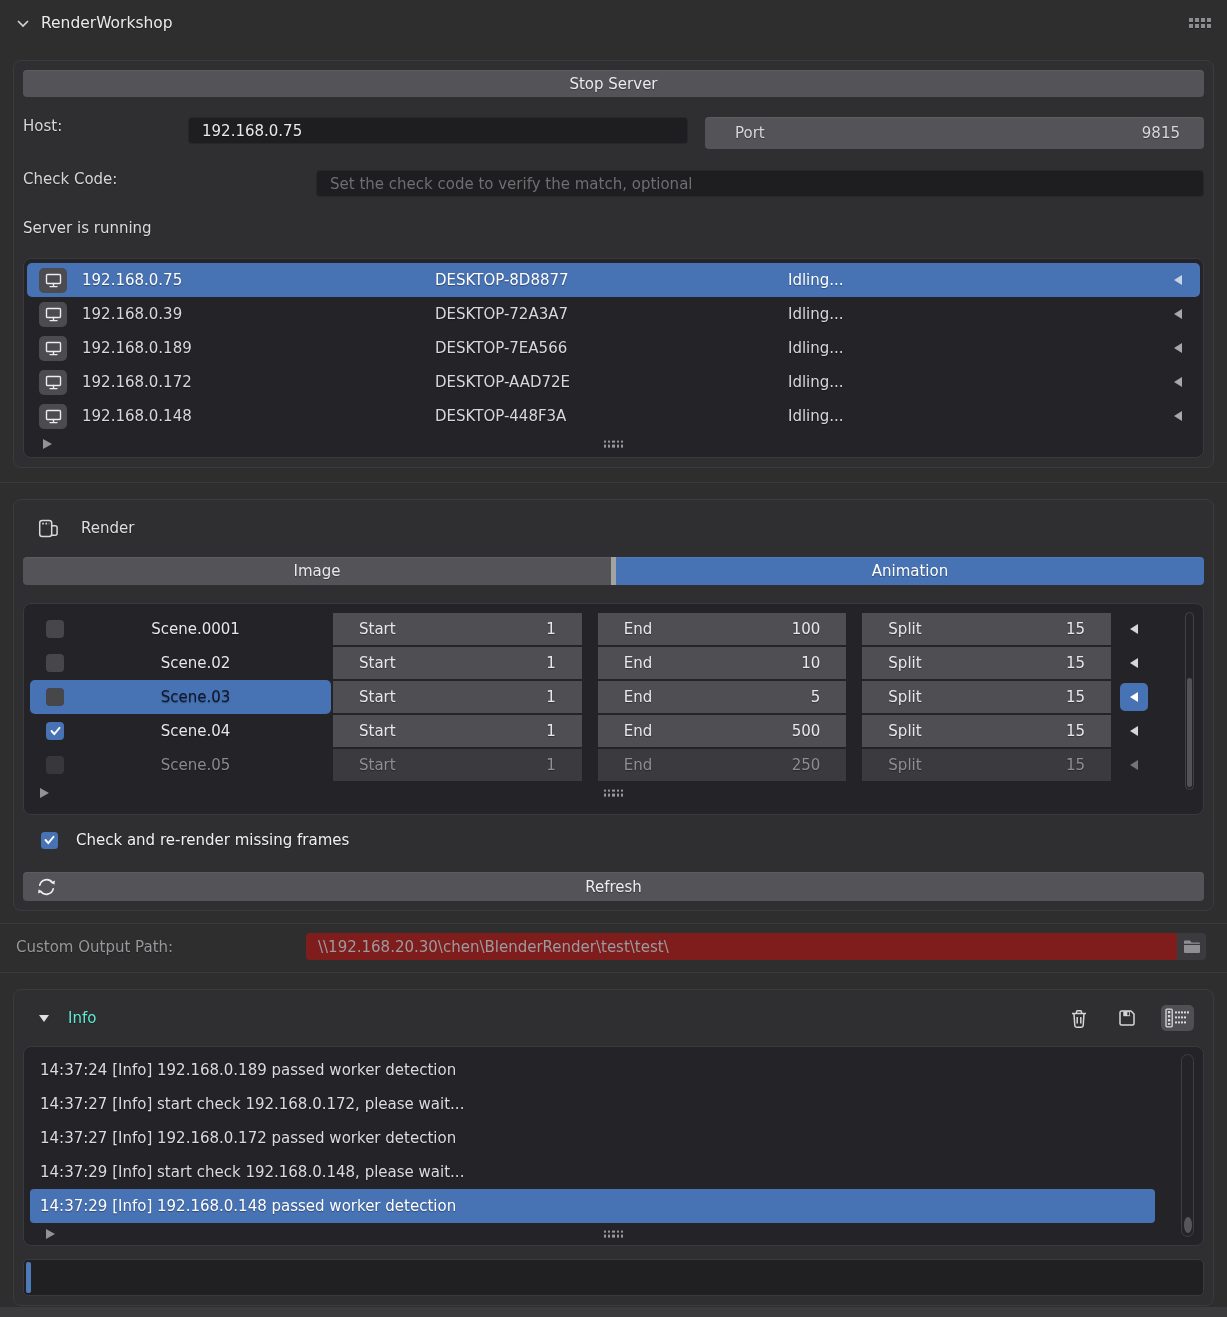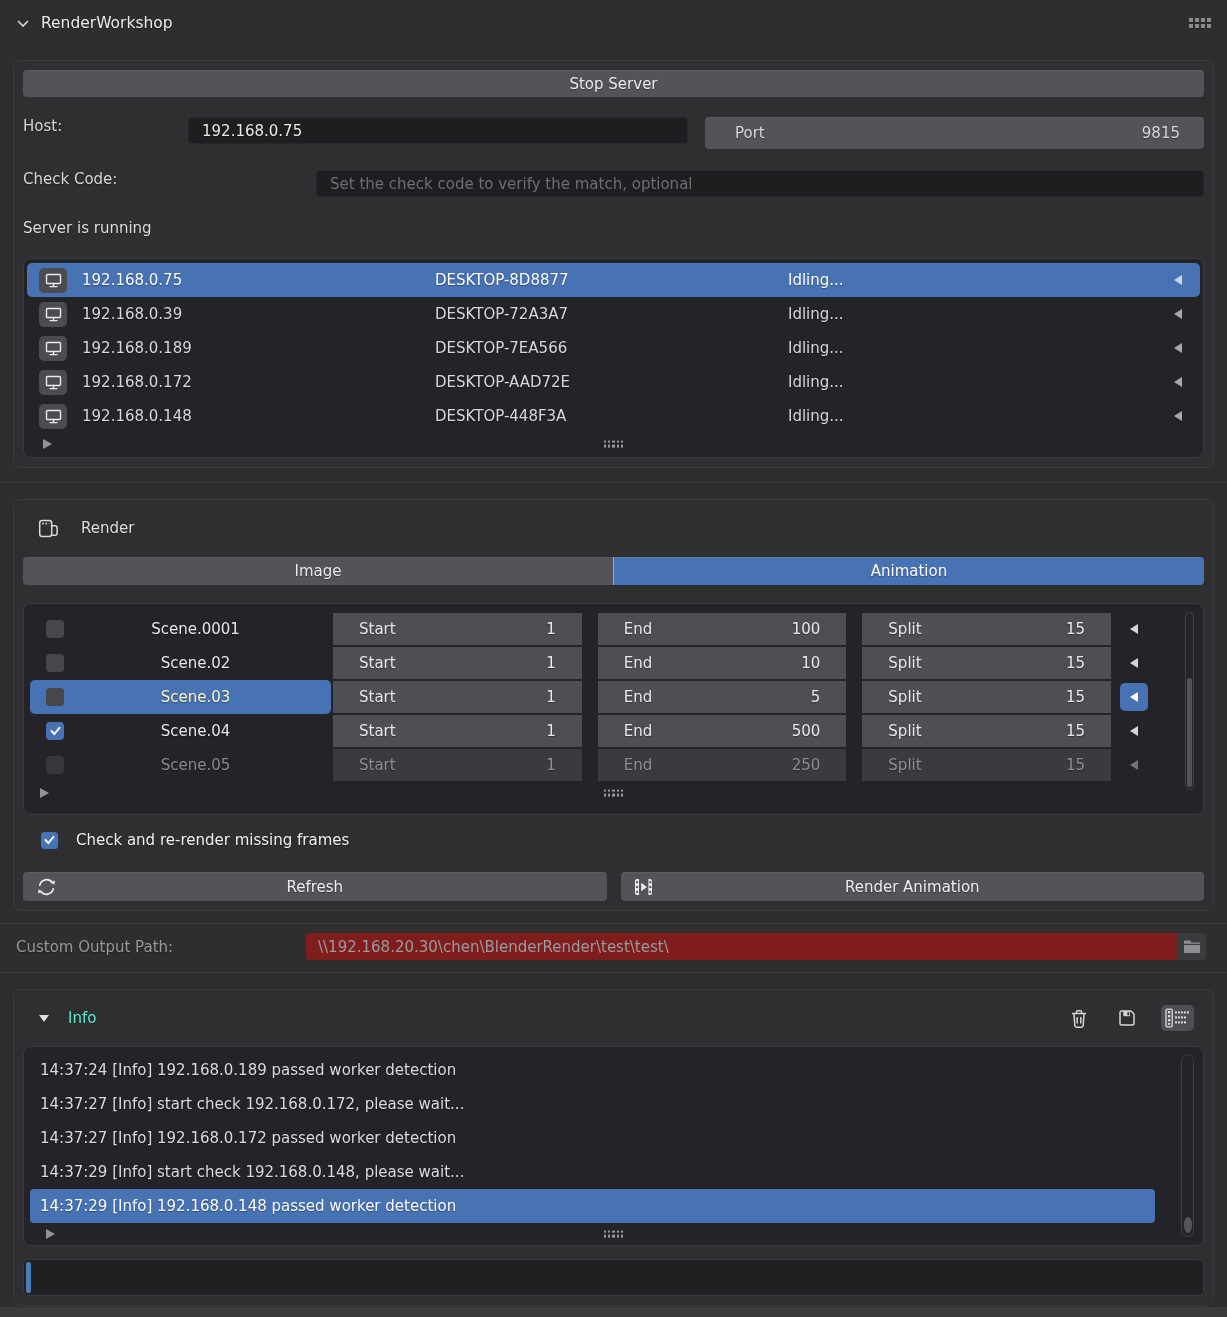--- a/index.html
+++ b/index.html
@@ -68,7 +68,7 @@
   .tabs{display:flex;height:28px}
   .tab{flex:1;display:flex;align-items:center;justify-content:center;background:#545458;color:#e9e9eb;
        box-shadow:inset 0 1px 0 rgba(255,255,255,.05)}
-  .tab-first{border-radius:4px 0 0 4px;border-right:1px solid #a3a3a3}
+  .tab-first{border-radius:4px 0 0 4px;border-right:5px solid #a3a3a3}
   .tab.active{background:var(--accent);color:#fff;border-radius:0 4px 4px 0}
 
   .scene-box{margin-top:18px;height:212px;padding:8px 6px 0;position:relative}

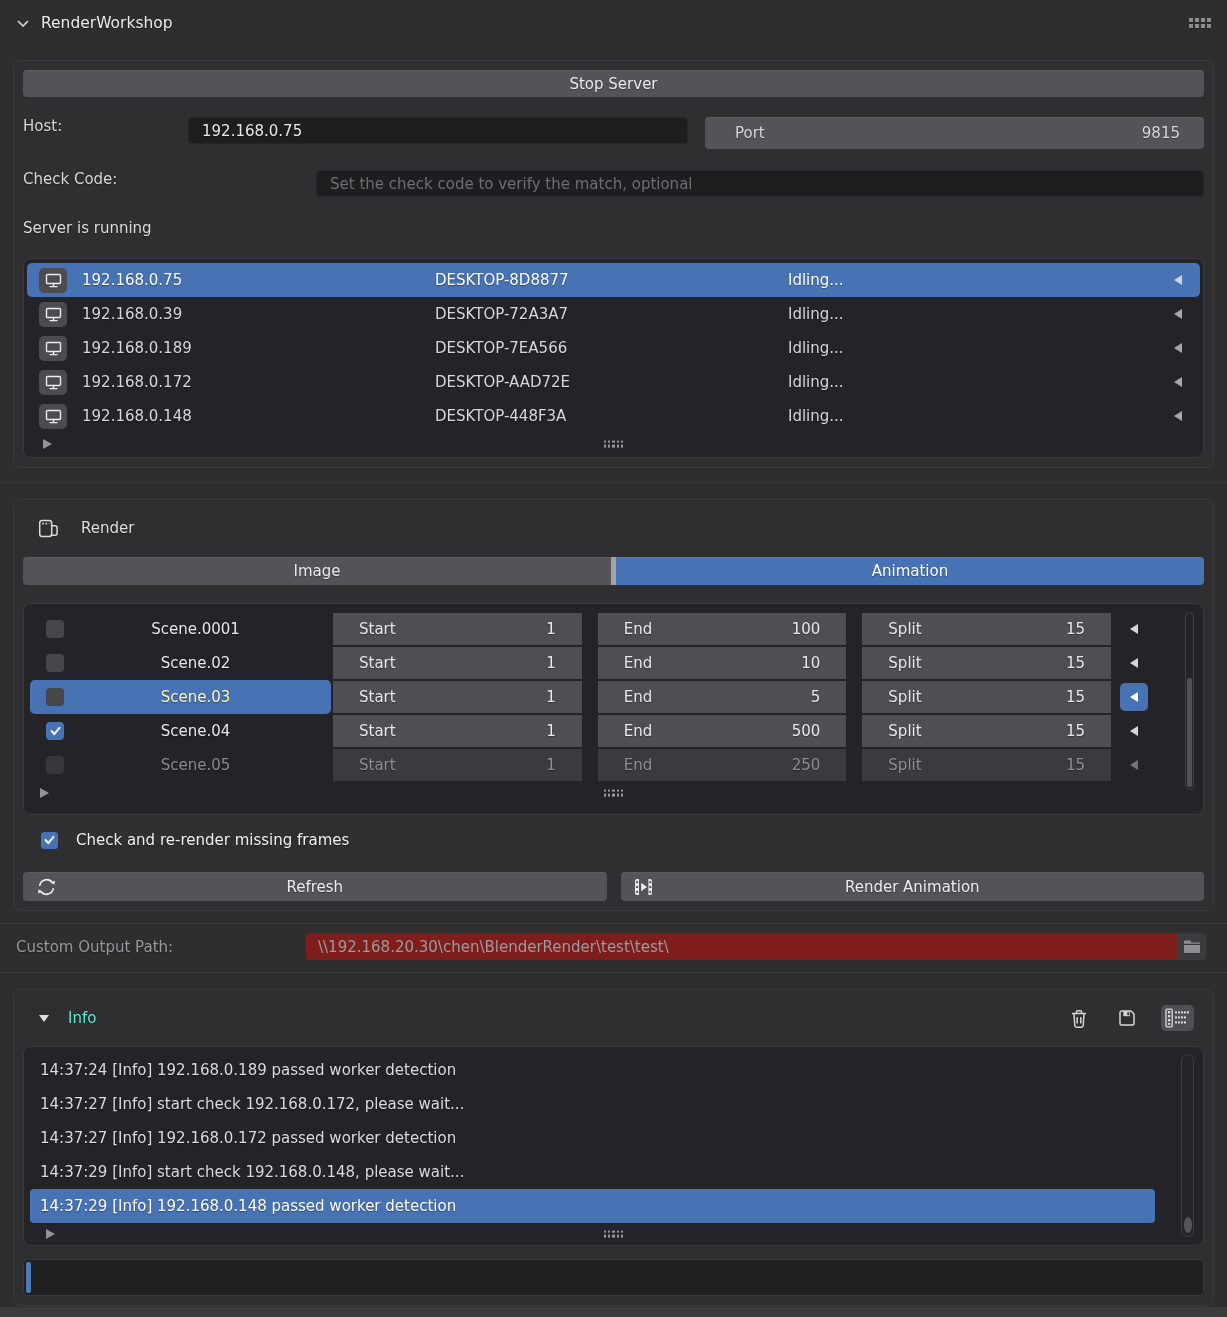--- a/index.html
+++ b/index.html
@@ -81,7 +81,7 @@
   .scene-row.checked .s-check svg{display:block}
   .scene-row.disabled .s-check{background:#38383c}
   .s-name{flex:1;text-align:center;color:#e7e7e9;padding-right:4px}
-  .scene-row.selected .s-name{color:#fef9c3}
+  .scene-row.selected .s-name{color:#0f172a}
   .scene-row.disabled .s-name{color:#8a8a8f}
   .s-cells{display:flex;gap:16px;flex:0 0 778px;margin-left:2px}
   .cell{flex:1;height:32px;background:#4f4f53;display:flex;align-items:center;padding:0 26px;color:#e8e8ea}

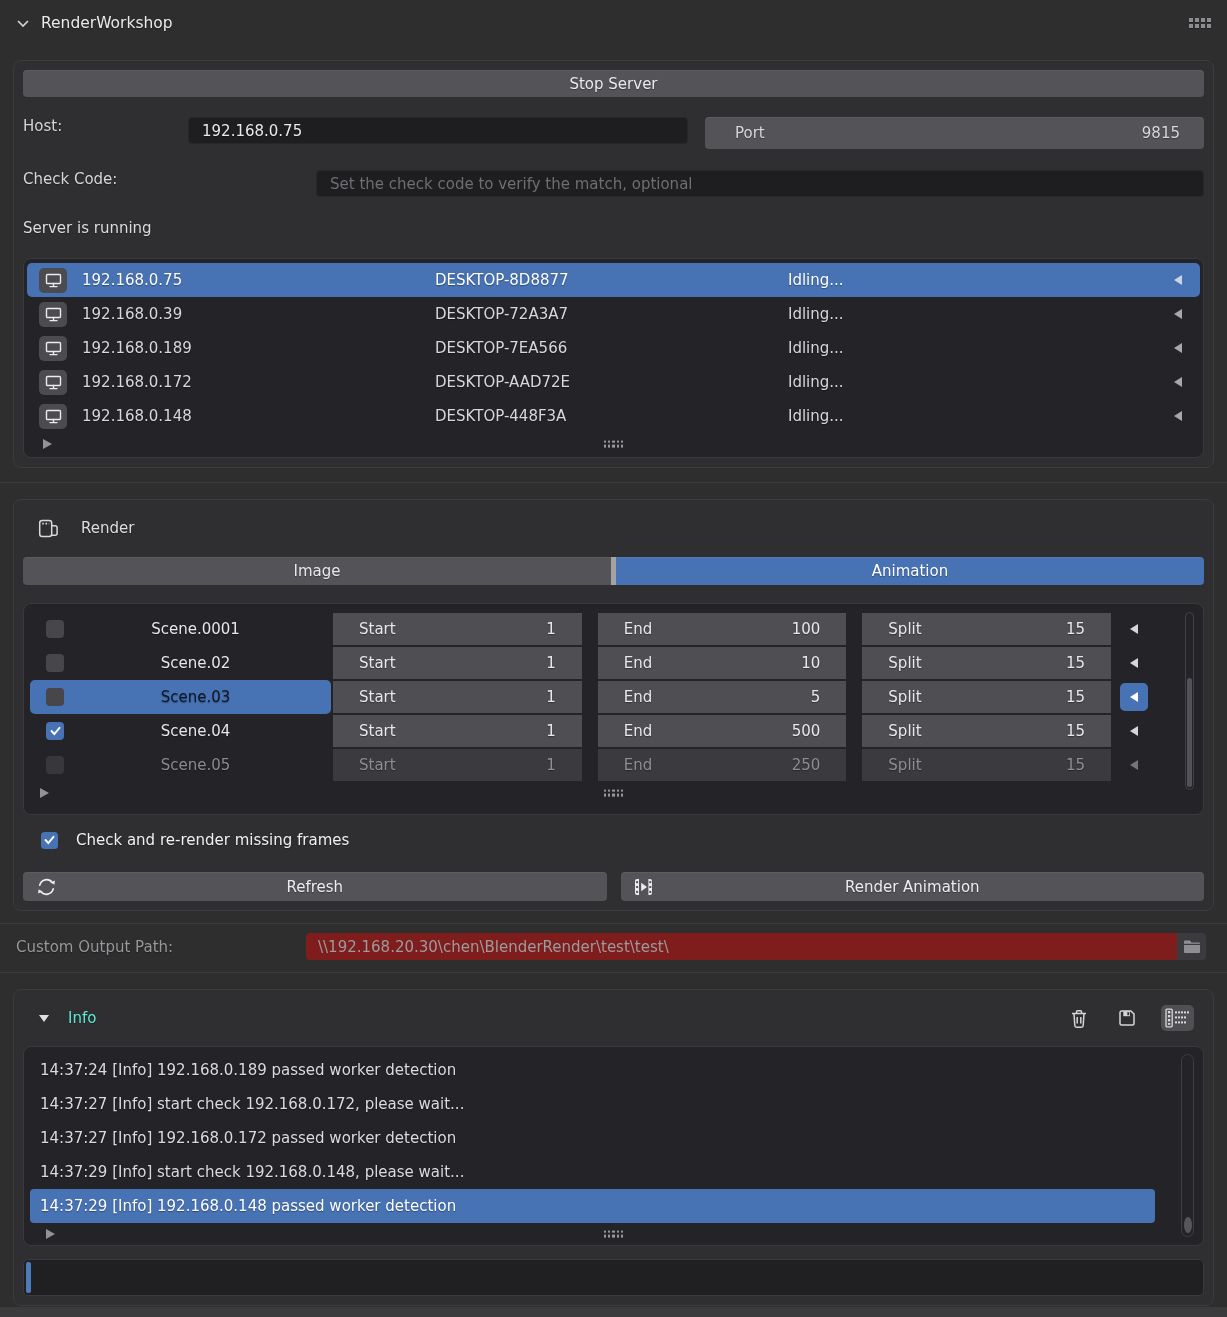--- a/index.html
+++ b/index.html
@@ -469,24 +469,6 @@
       </span>
       <span>Refresh</span>
     </div>
-    <div class="action-btn">
-      <span class="btn-icon">
-        <svg width="21" height="21" viewBox="0 0 21 21">
-          <rect x="2" y="2.5" width="17" height="16" rx="2" fill="#ededef"></rect>
-          <rect x="6" y="2.5" width="9.4" height="16" fill="#545458"></rect>
-          <polygon points="8.2,6.2 14,10.5 8.2,14.8" fill="#ededef"></polygon>
-          <g fill="#545458">
-            <rect x="3.1" y="4.6" width="2" height="2"></rect>
-              <rect x="3.1" y="9.5" width="2" height="2"></rect>
-              <rect x="3.1" y="14.4" width="2" height="2"></rect>
-            <rect x="16.3" y="4.6" width="2" height="2"></rect>
-              <rect x="16.3" y="9.5" width="2" height="2"></rect>
-              <rect x="16.3" y="14.4" width="2" height="2"></rect>
-          </g>
-        </svg>
-      </span>
-      <span>Render Animation</span>
-    </div>
   </div>
 </div>
 

